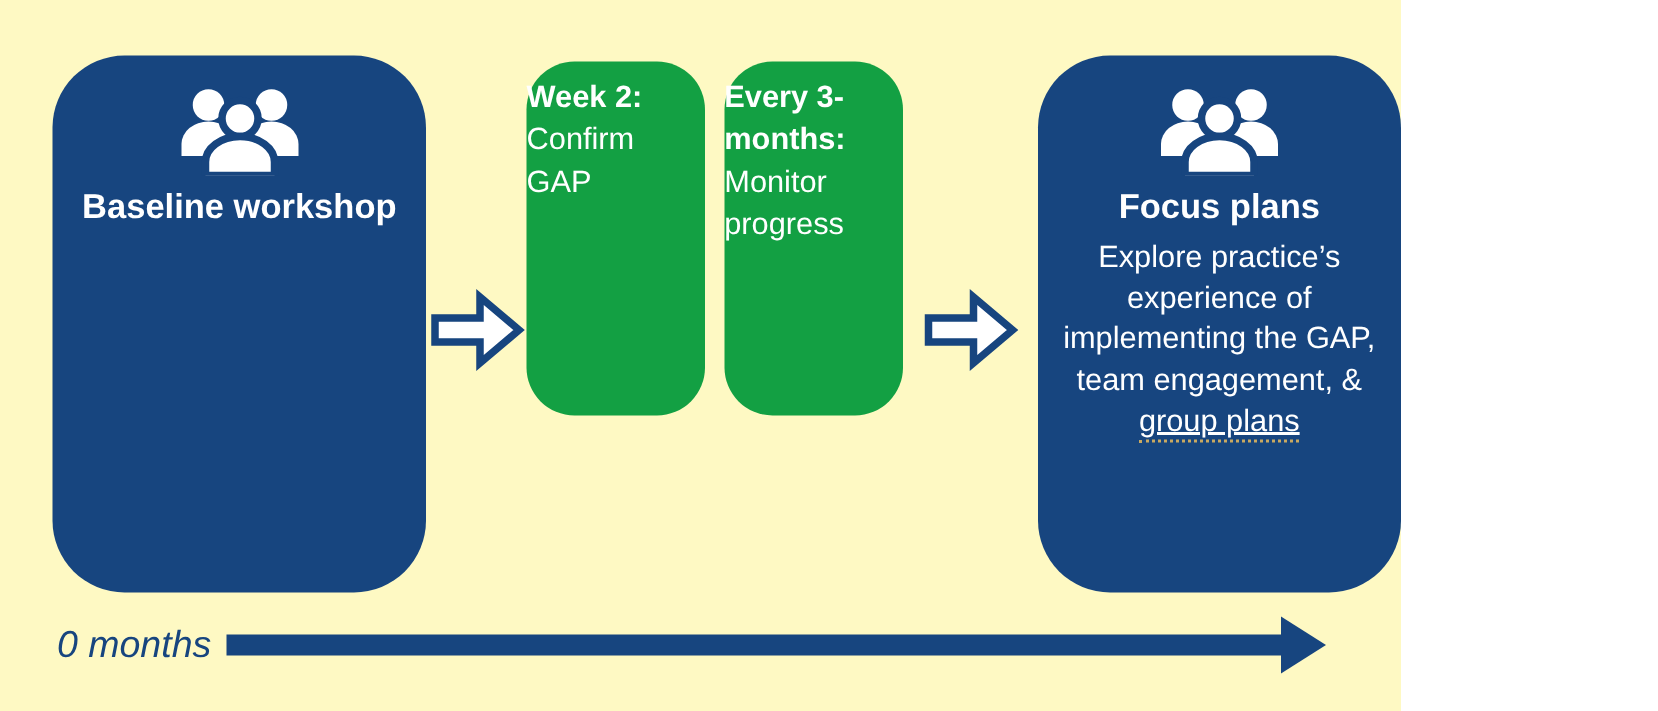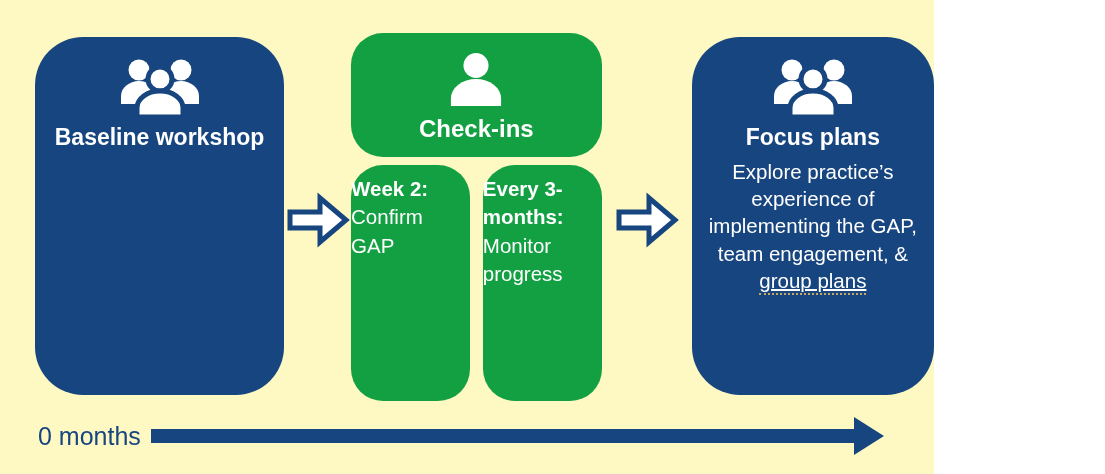--- a/index.html
+++ b/index.html
@@ -158,17 +158,6 @@
     </div>
 
     <div class="mid-col">
-      <div class="green-box mid-header">
-        <span class="icon-wrap">
-          <svg width="58" height="54" viewBox="0 0 60 56" aria-hidden="true">
-            <g fill="#FFFFFF">
-              <circle cx="30" cy="14" r="13"></circle>
-              <path d="M4 56 v-8 a26 20 0 0 1 52 0 v8 z"></path>
-            </g>
-          </svg>
-        </span>
-        <h2 class="stage-title">Check-ins</h2>
-      </div>
       <div class="sub-row">
         <div class="green-box sub-box">
           <span class="sub-lead">Week 2:</span>

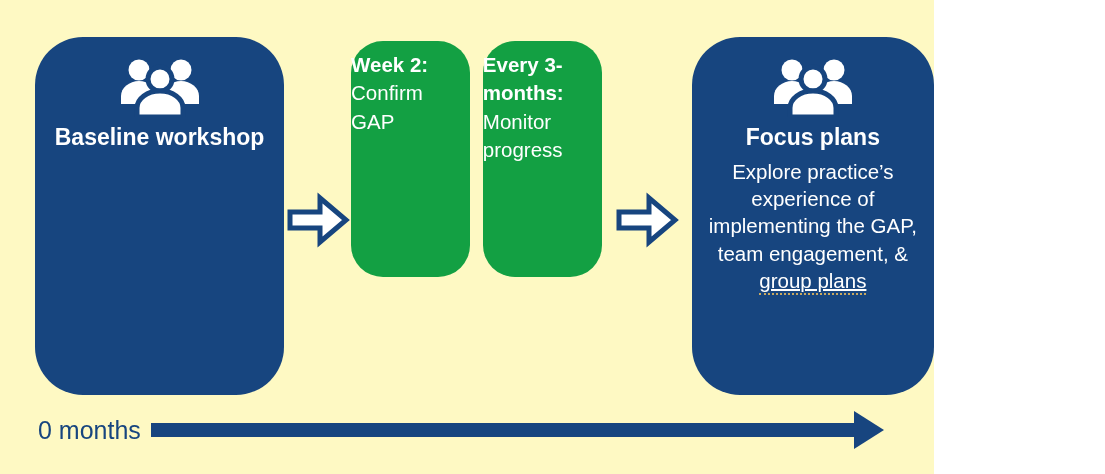--- a/index.html
+++ b/index.html
@@ -104,6 +104,7 @@
     margin-top:16px;
     padding:0 38px 0 38px;
     color:var(--navy);
+    font-style:italic;
   }
   .tl-label{
     font-size:25px;

